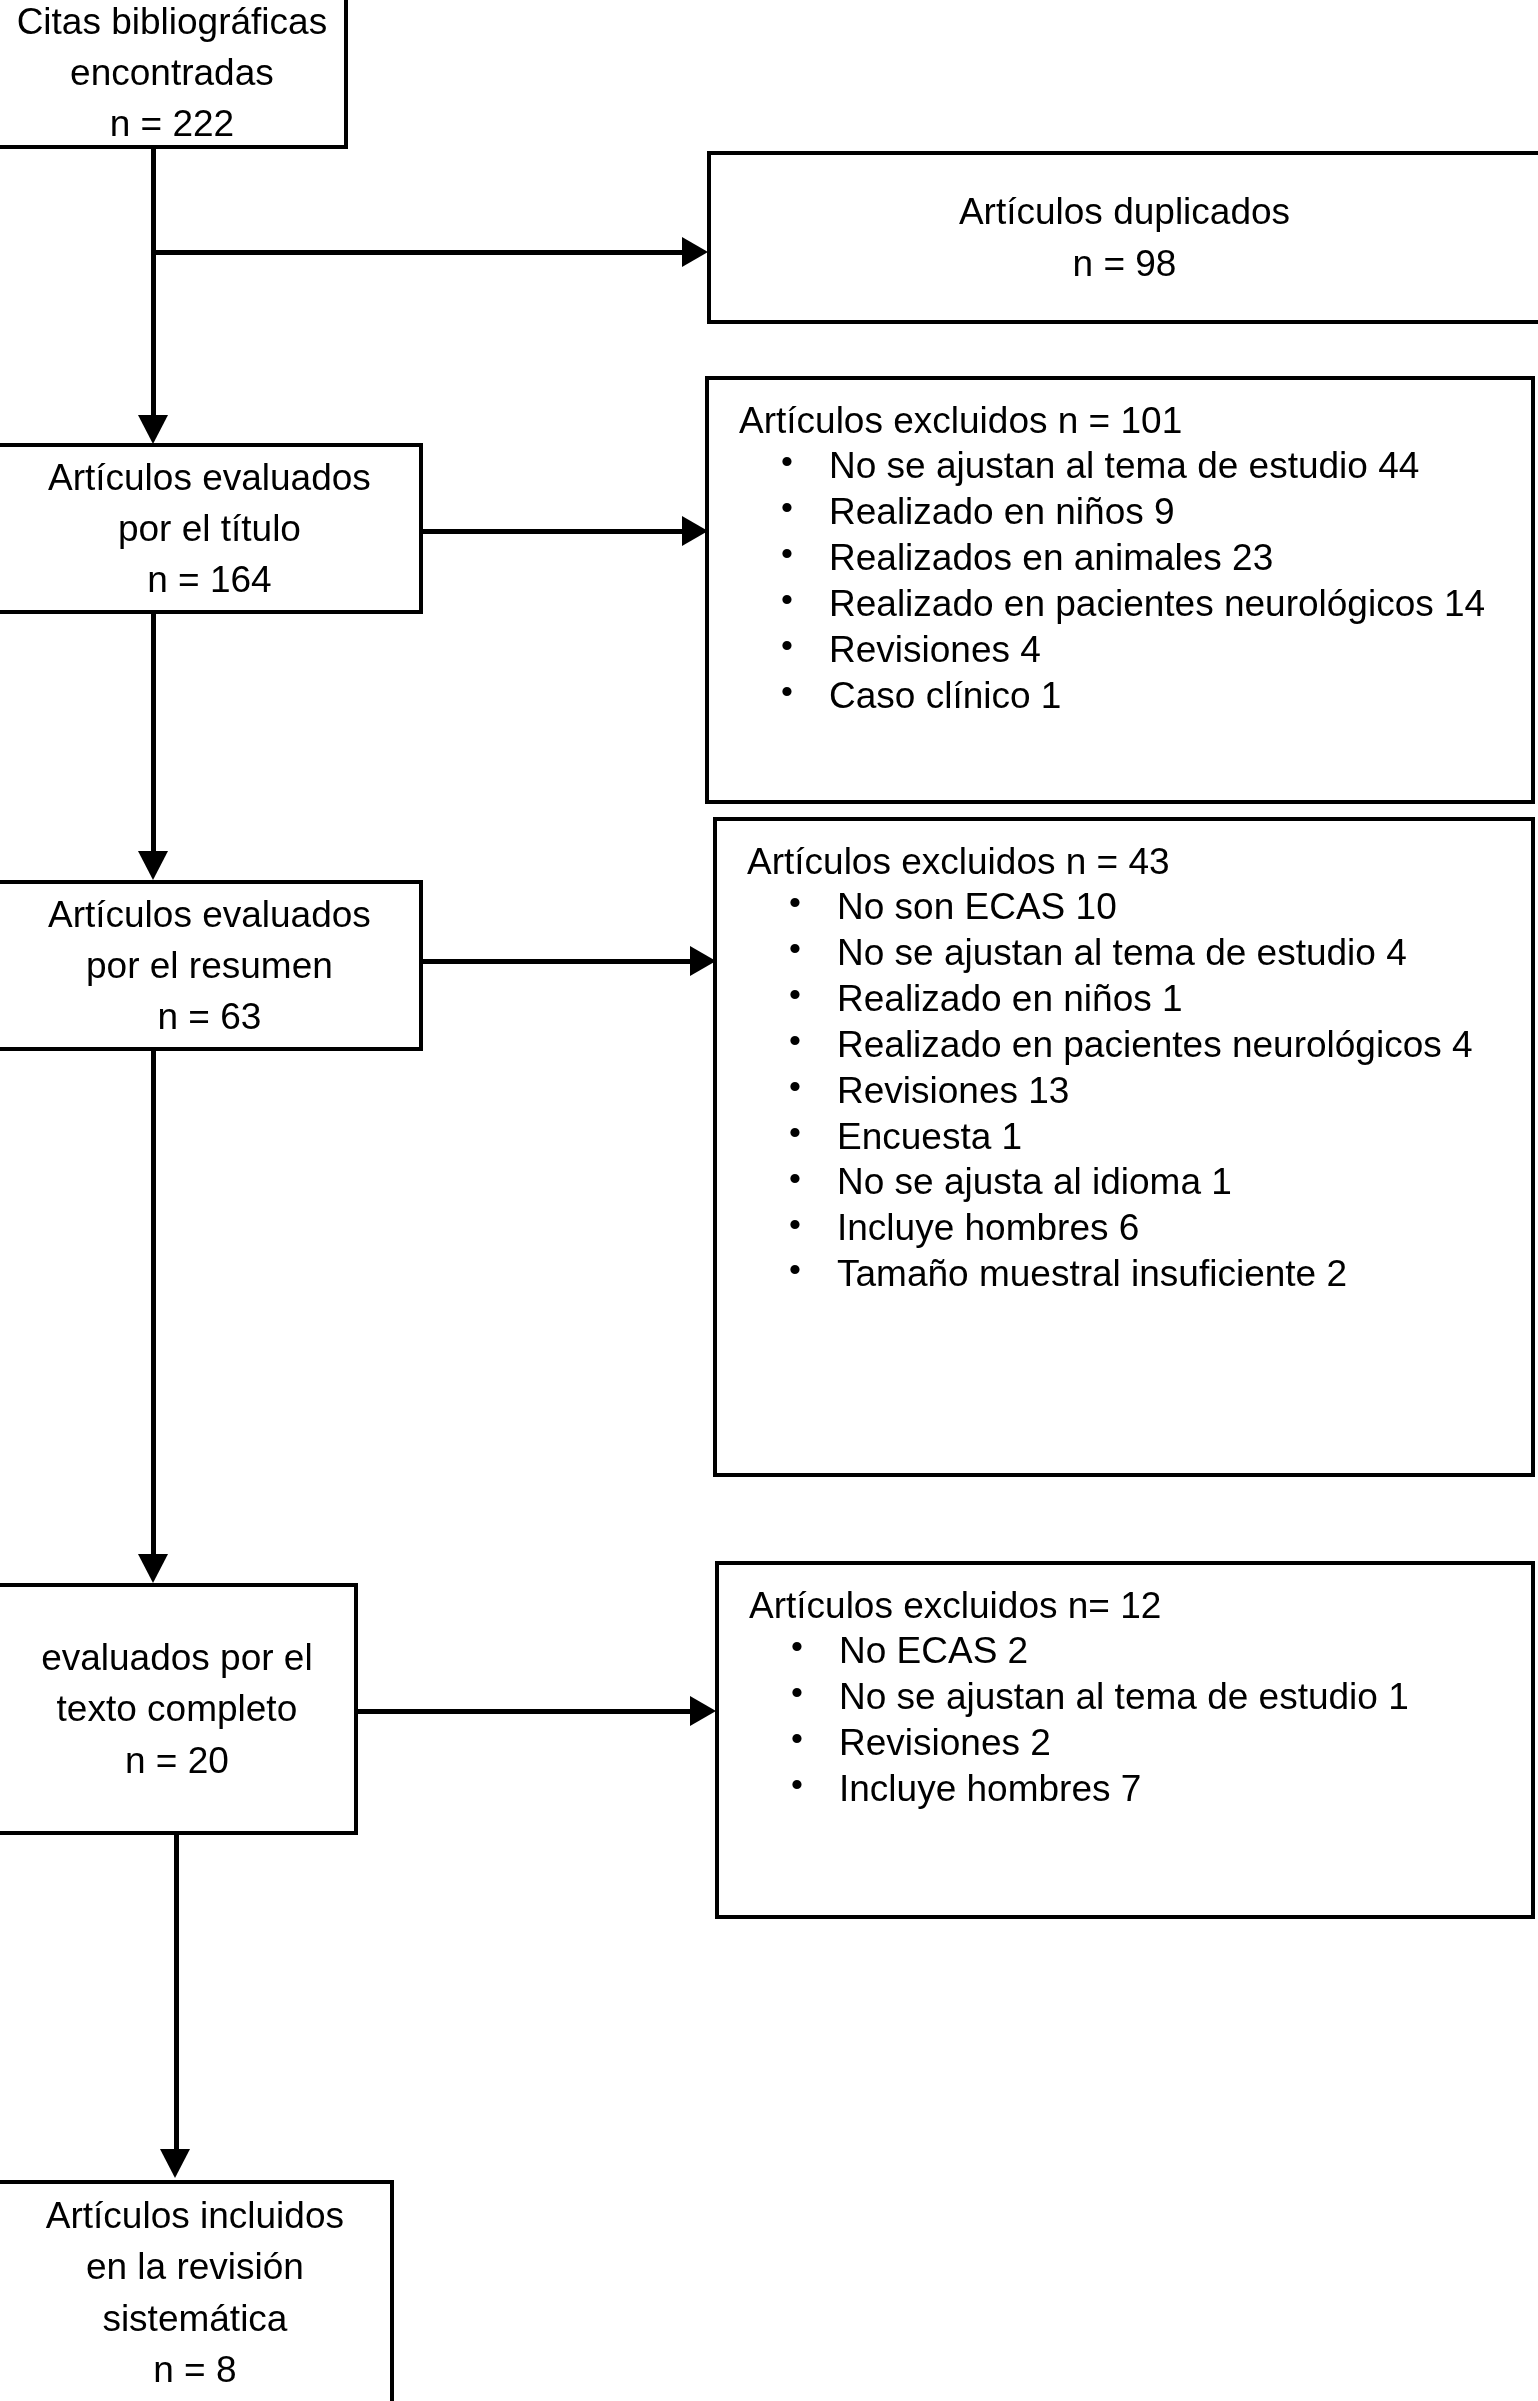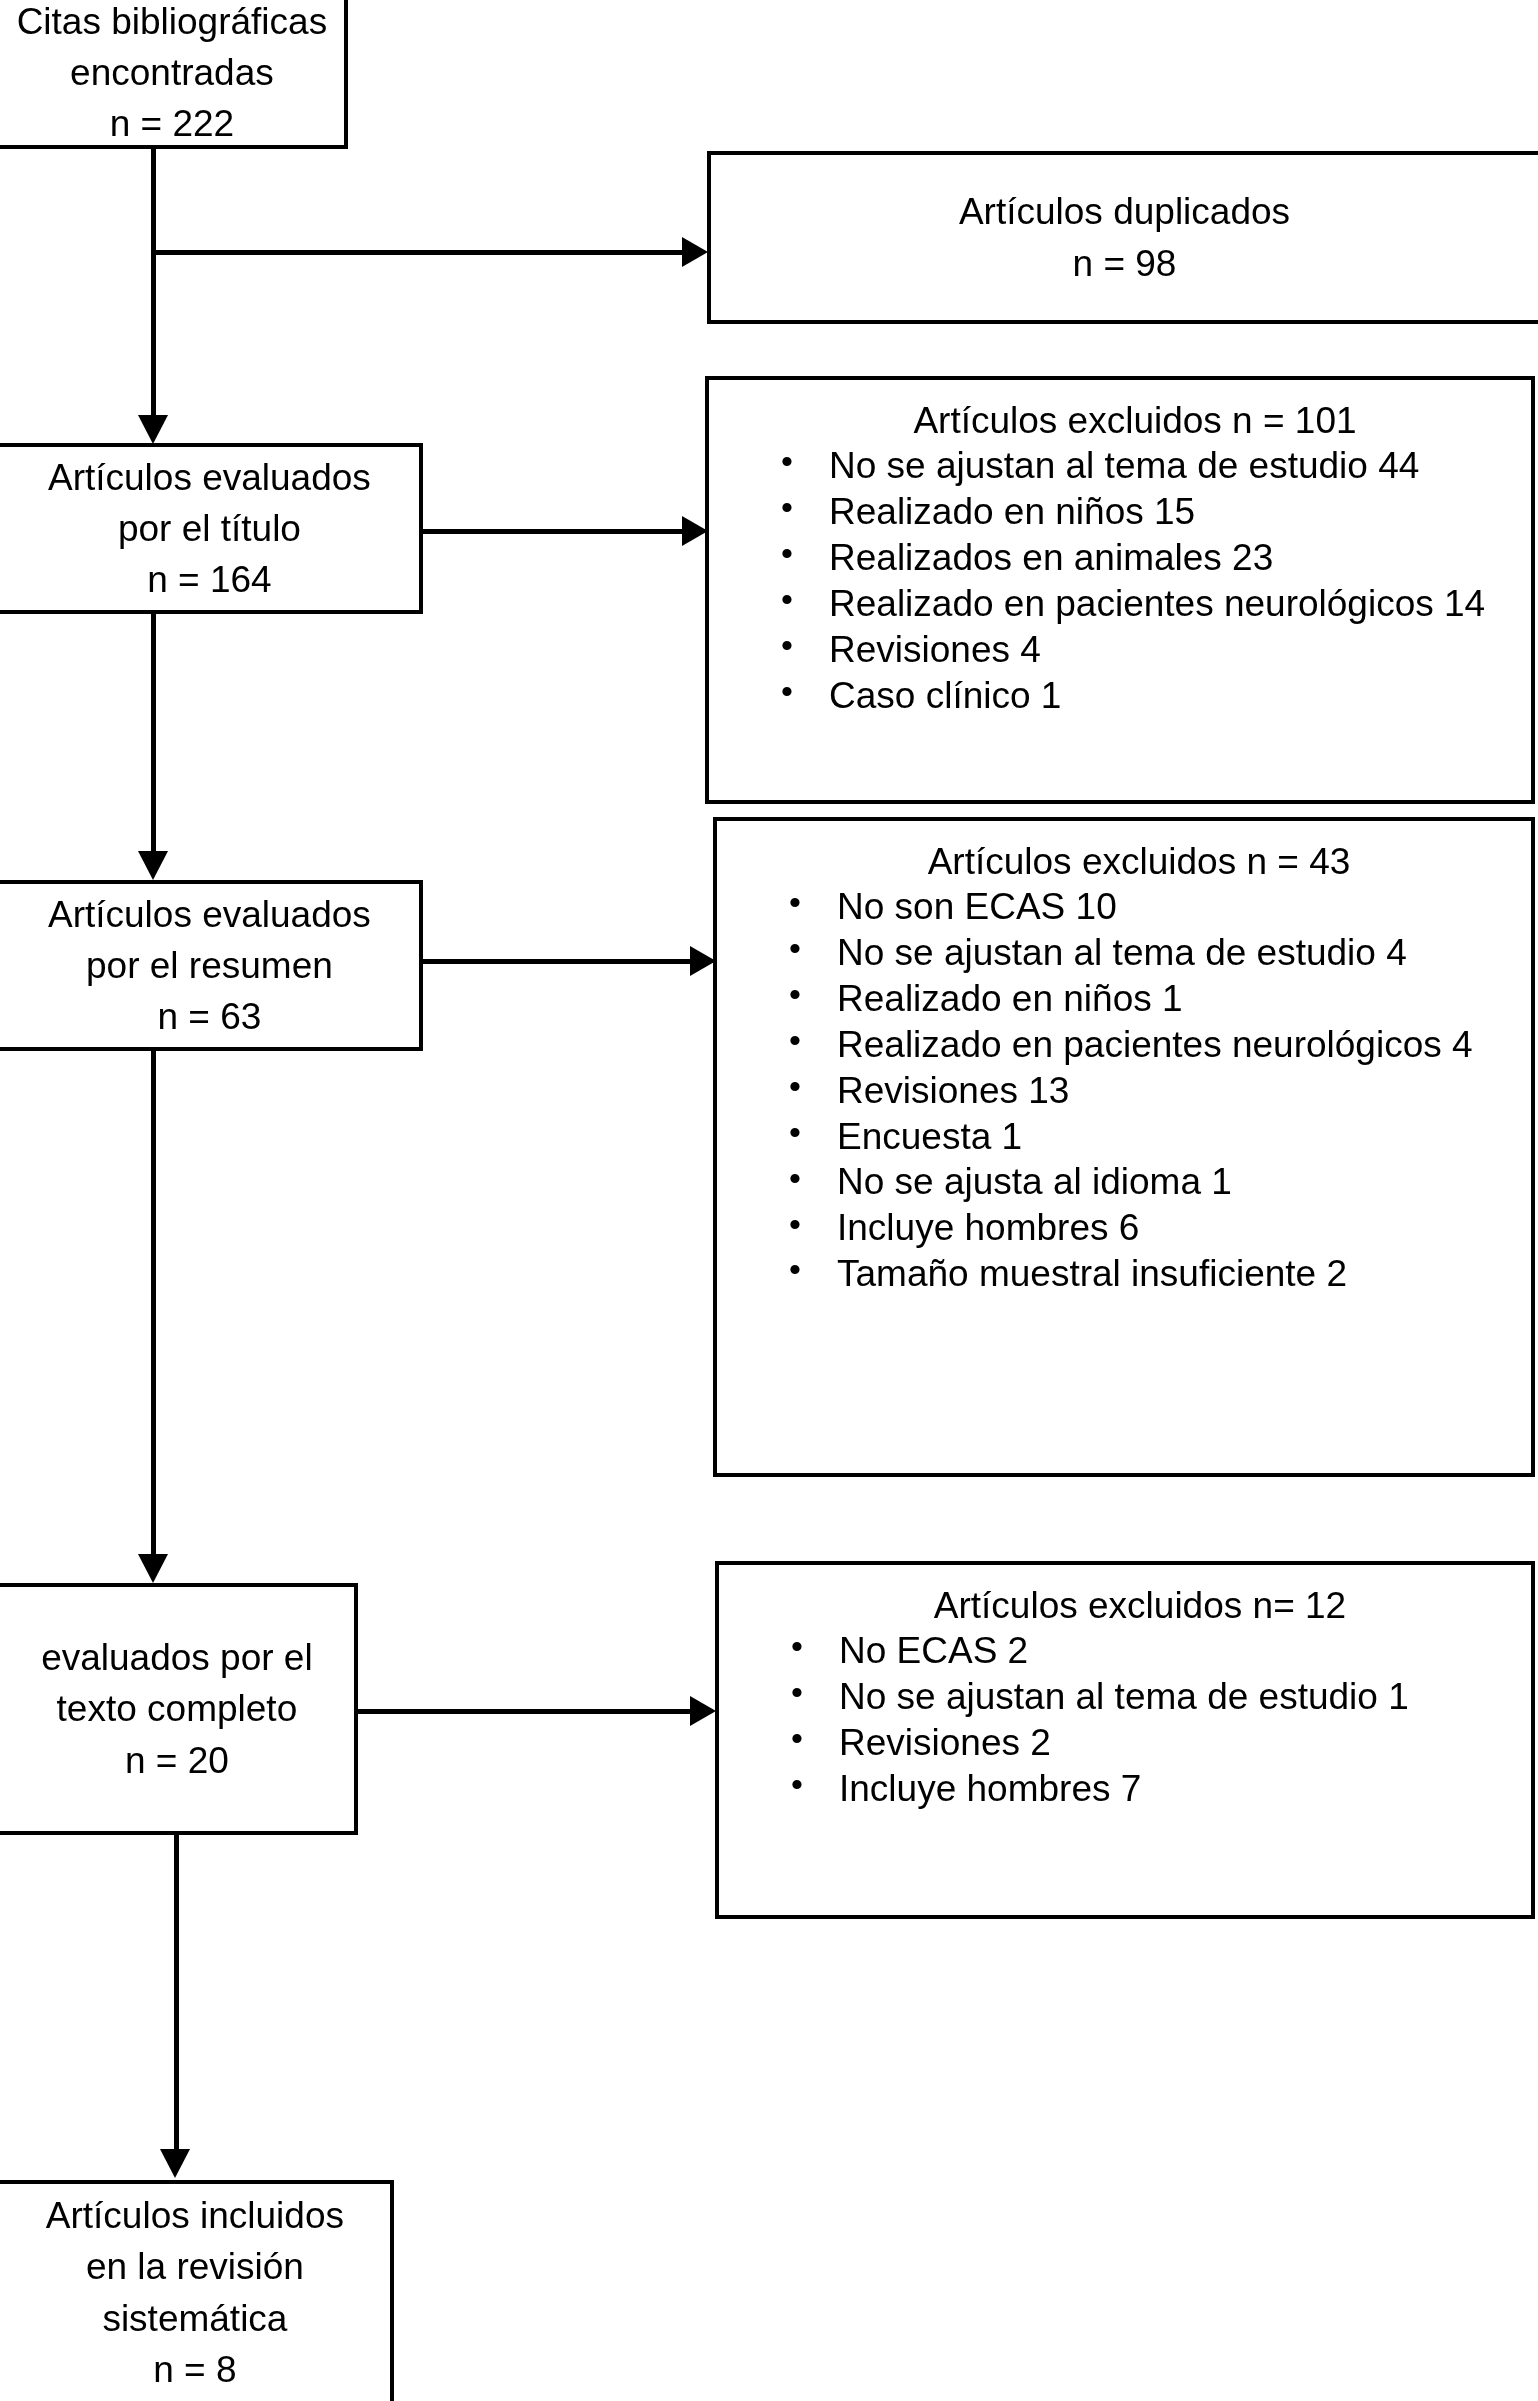--- a/index.html
+++ b/index.html
@@ -50,7 +50,6 @@
     line-height: 1.22;
     white-space: nowrap;
     display: block;
-    text-align: center;
   }
   .exbox ul {
     list-style: none;

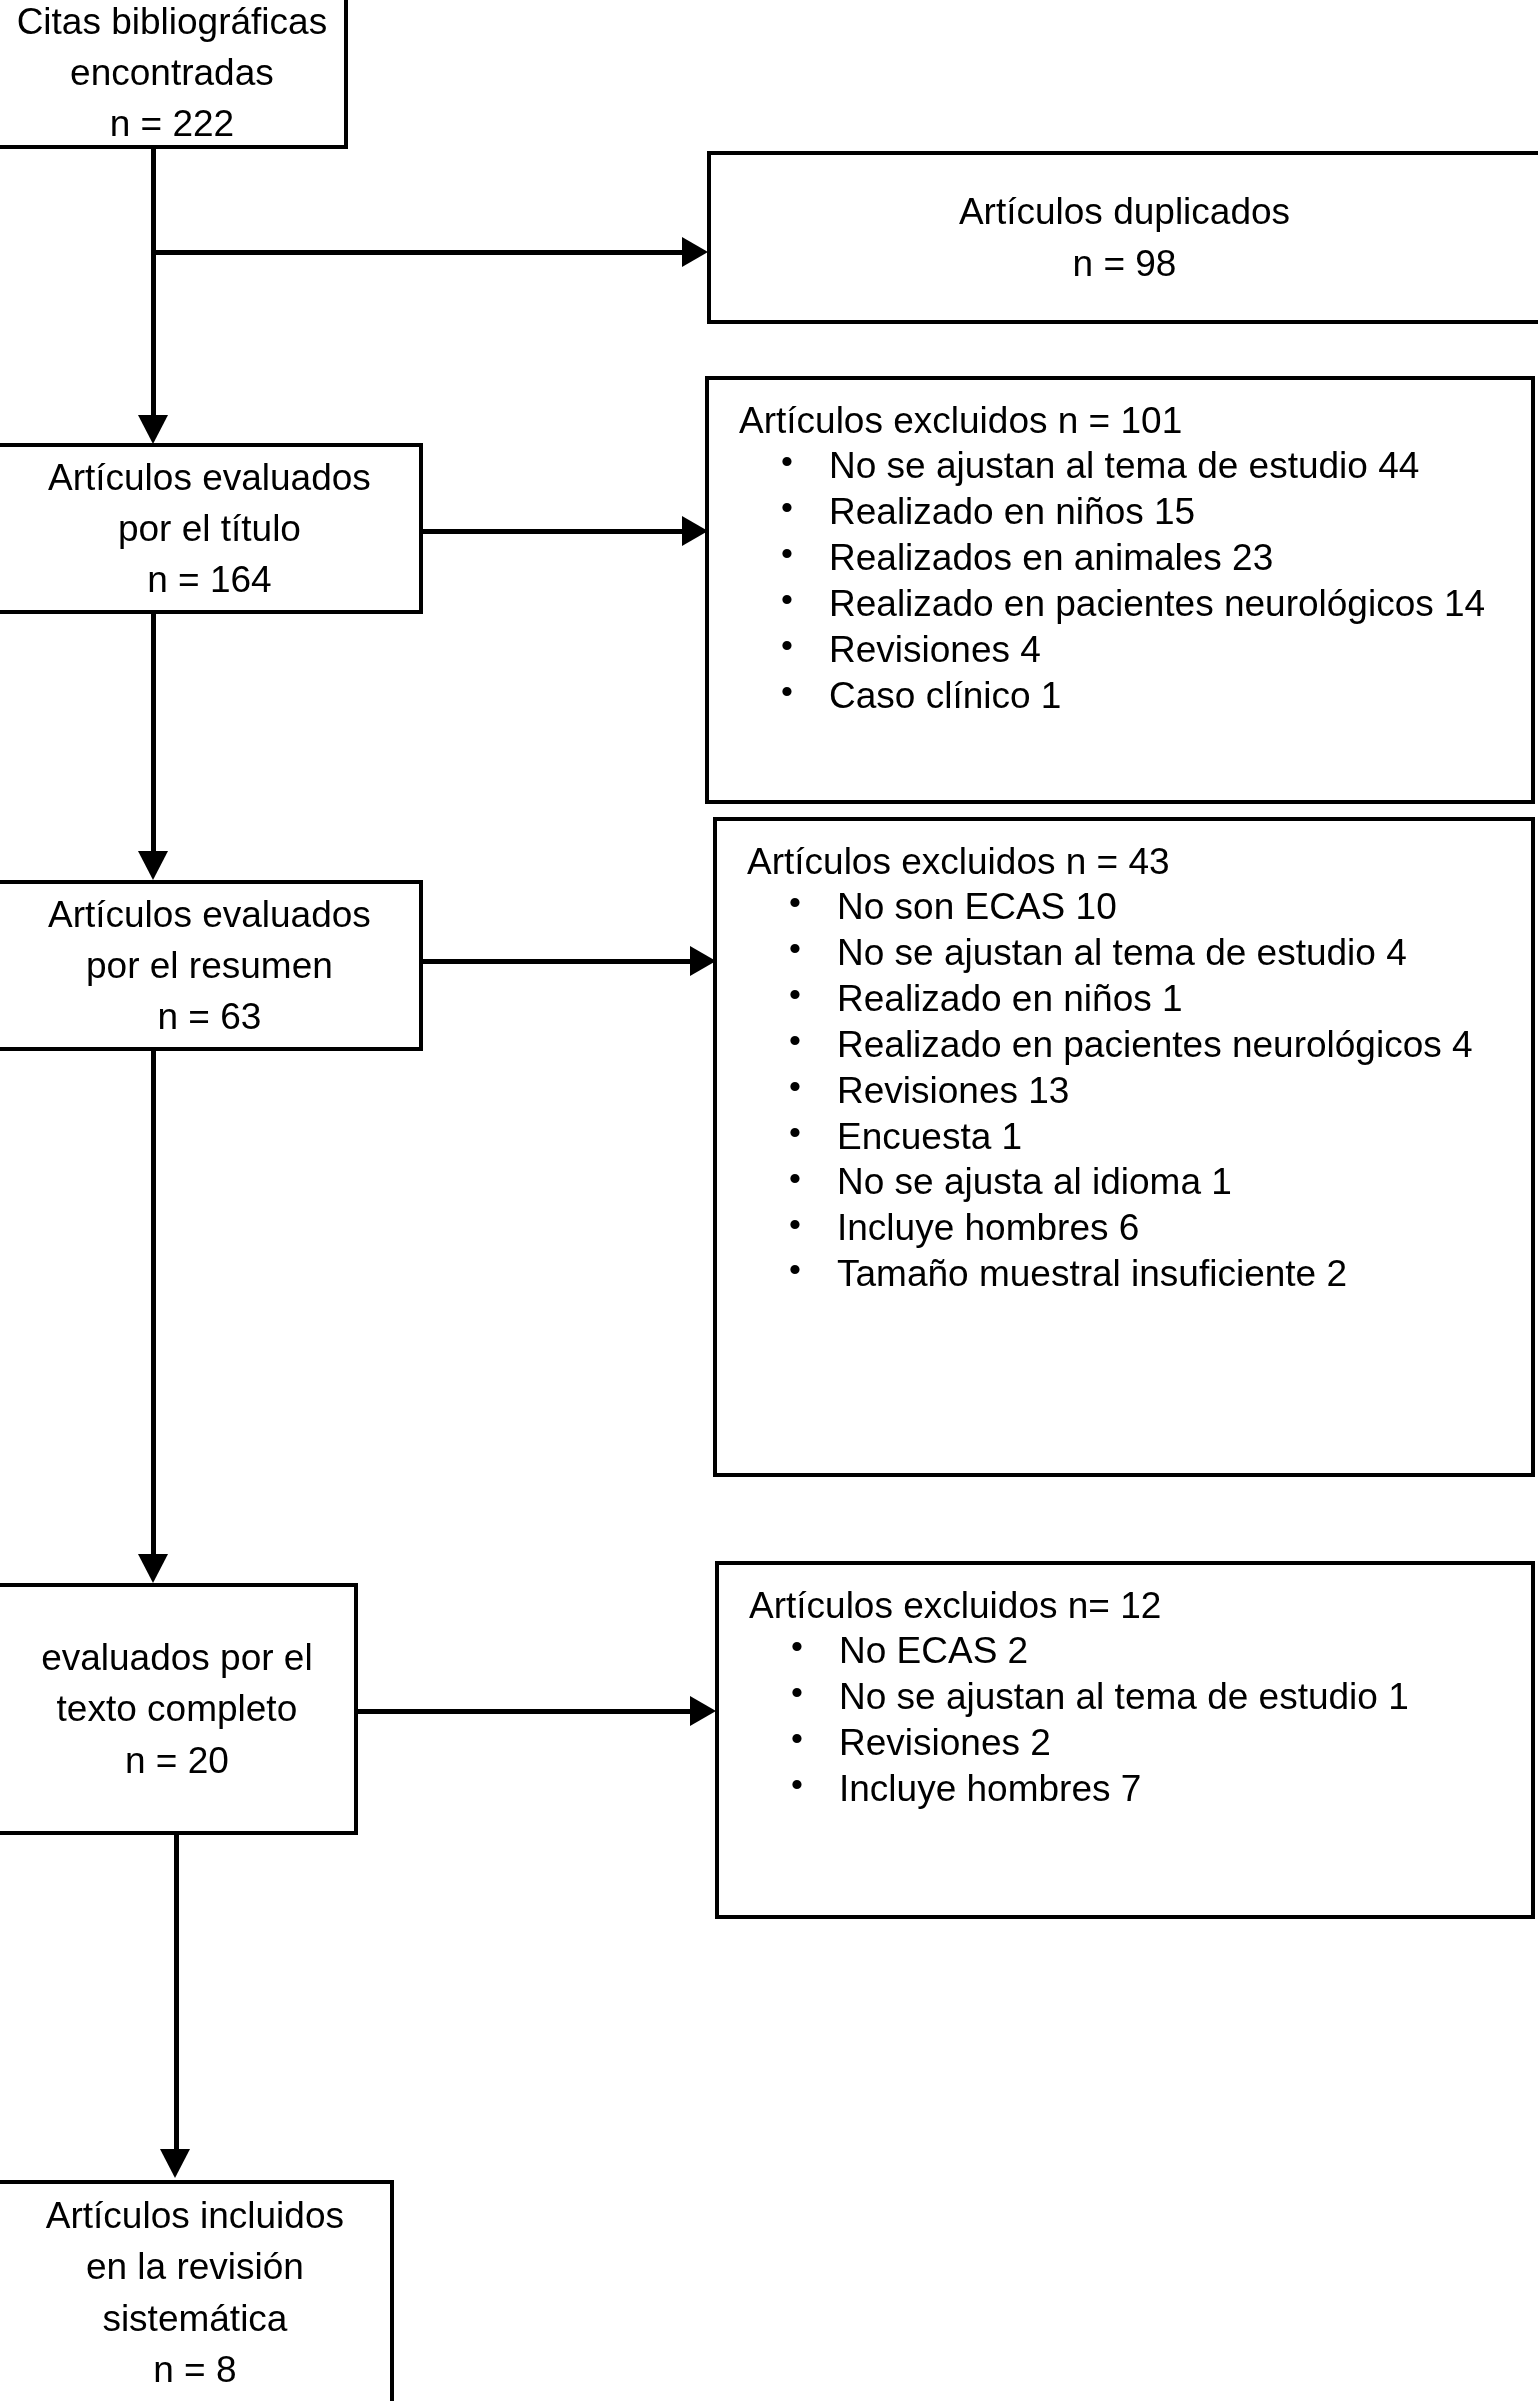--- a/index.html
+++ b/index.html
@@ -139,7 +139,7 @@
     <span class="ex-title">Artículos excluidos n = 101</span>
     <ul>
       <li>No se ajustan al tema de estudio 44</li>
-      <li>Realizado en niños 15</li>
+      <li>Realizado en niños 9</li>
       <li>Realizados en animales 23</li>
       <li>Realizado en pacientes neurológicos 14</li>
       <li>Revisiones 4</li>

